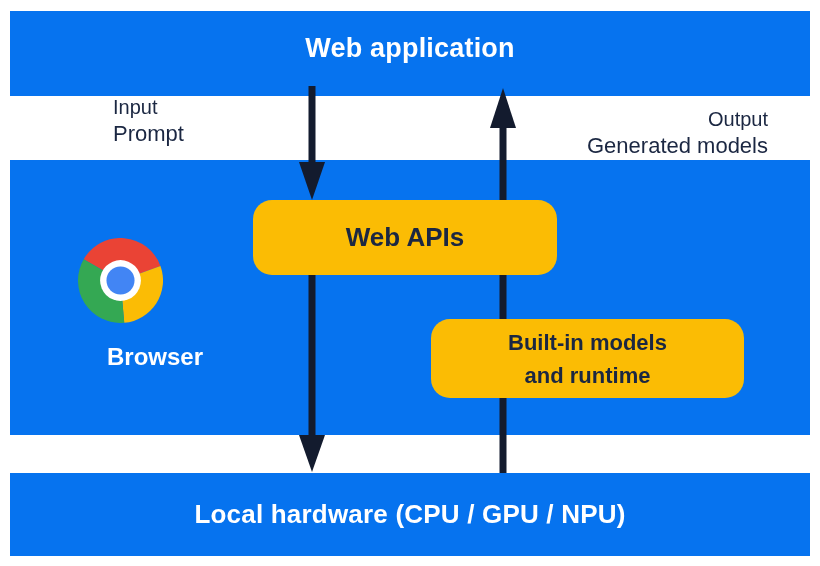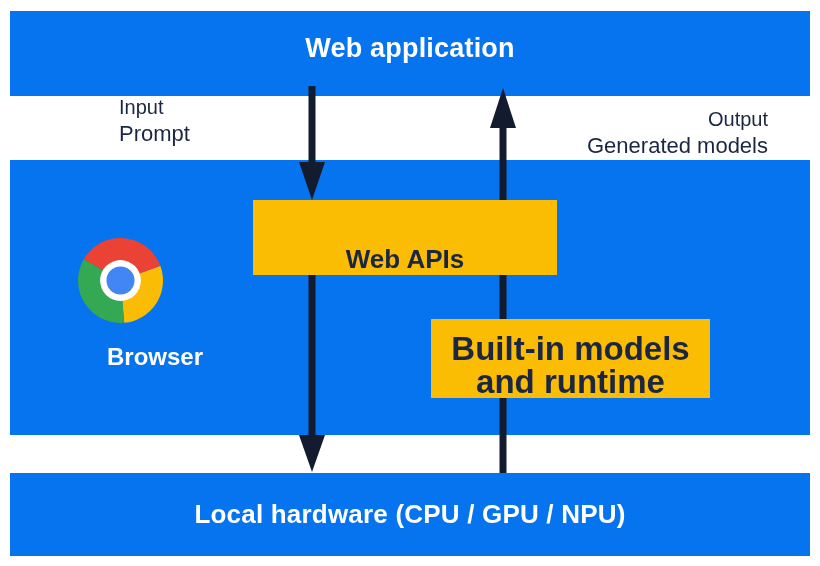--- a/index.html
+++ b/index.html
@@ -53,7 +53,7 @@
   }
   .flow-label .ln1 { font-size: 20px; font-weight: normal; line-height: 26px; }
   .flow-label .ln2 { font-size: 22px; font-weight: normal;   line-height: 28px; }
-  .flow-label.input  { left: 119px; text-align: left; }
+  .flow-label.input  { left: 113px; text-align: left; }
   .flow-label.output { right: 52px; text-align: right; margin-top: 12px; }
 
   .arrow-layer {

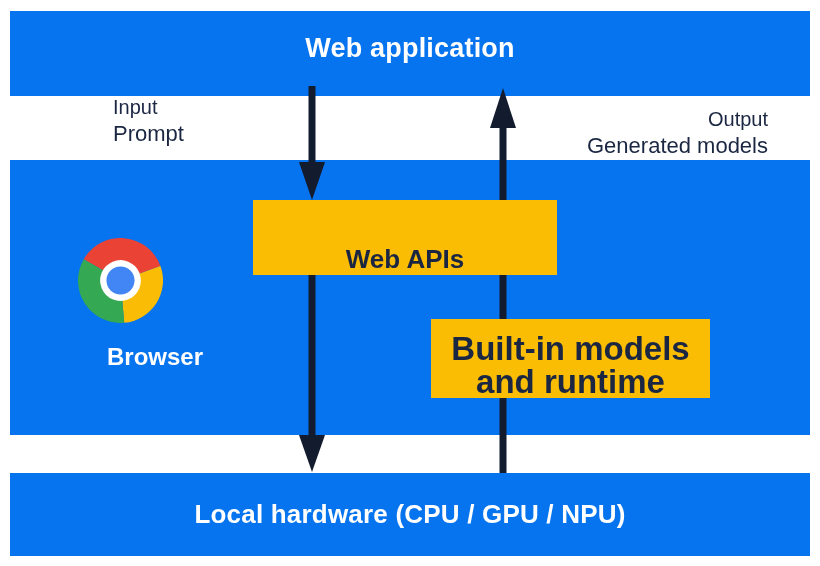--- a/index.html
+++ b/index.html
@@ -73,8 +73,9 @@
     display: flex;
     flex-direction: column;
     align-items: center;
-    justify-content: flex-end;
+    justify-content: center;
     text-align: center;
+    border-radius: 19px;
   }
   .box-web-apis { left: 253px; top: 200px; width: 304px; height: 75px; font-size: 26px; }
   .box-builtin  { left: 431px; top: 319px; width: 279px; height: 79px; font-size: 33px; line-height: 33px; }

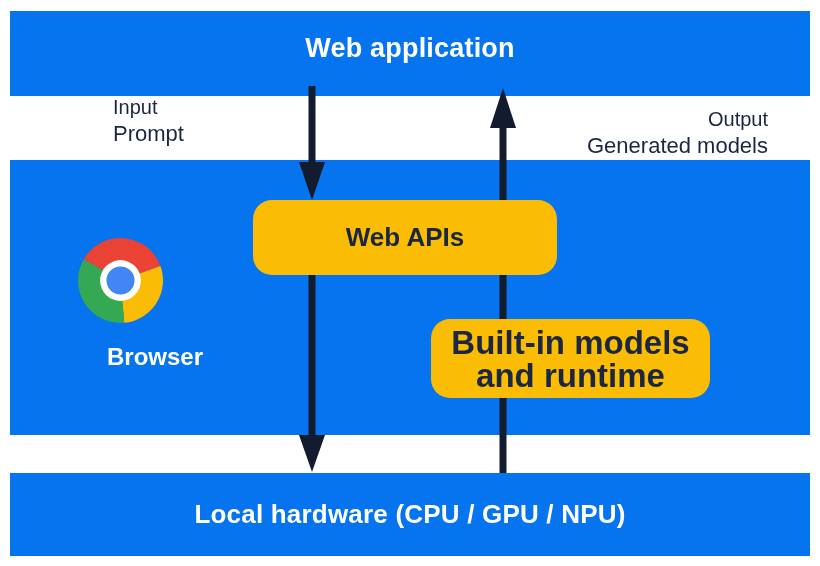--- a/index.html
+++ b/index.html
@@ -78,7 +78,7 @@
     border-radius: 19px;
   }
   .box-web-apis { left: 253px; top: 200px; width: 304px; height: 75px; font-size: 26px; }
-  .box-builtin  { left: 431px; top: 319px; width: 279px; height: 79px; font-size: 33px; line-height: 33px; }
+  .box-builtin  { left: 431px; top: 319px; width: 313px; height: 79px; font-size: 22px; line-height: 33px; }
 
   .chrome-icon {
     position: absolute;

